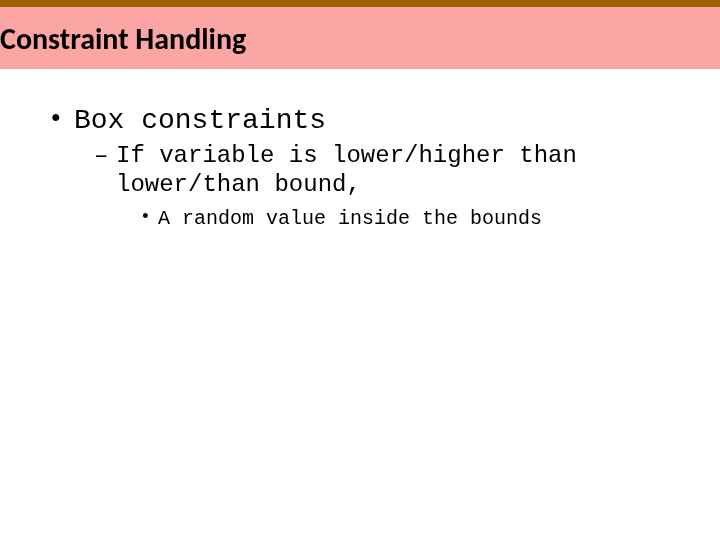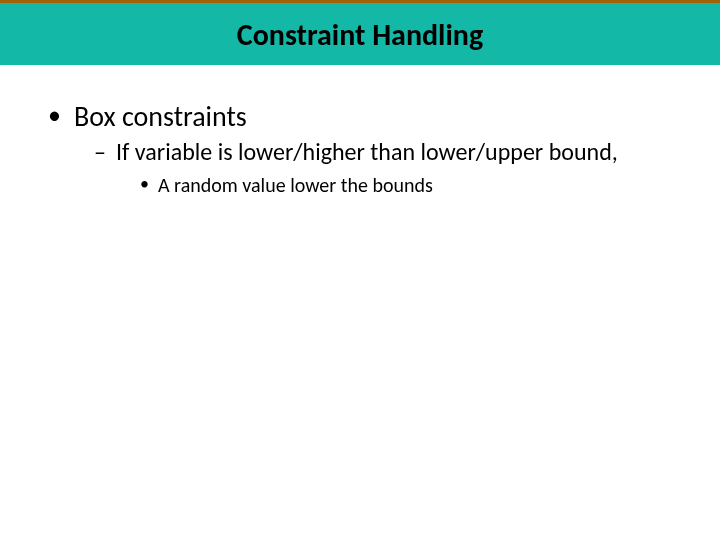--- a/index.html
+++ b/index.html
@@ -19,13 +19,13 @@
     box-sizing: border-box;
   }
   .title-bar {
-    background: #14b8a6;
+    background: #fca5a5;
     width: 100%;
     height: 62px;
     display: flex;
     align-items: center;
-    justify-content: center;
-    border-top: 3px solid #a16207;
+    justify-content: flex-start;
+    border-top: 7px solid #a16207;
   }
   .title-text {
     font-size: 30px;

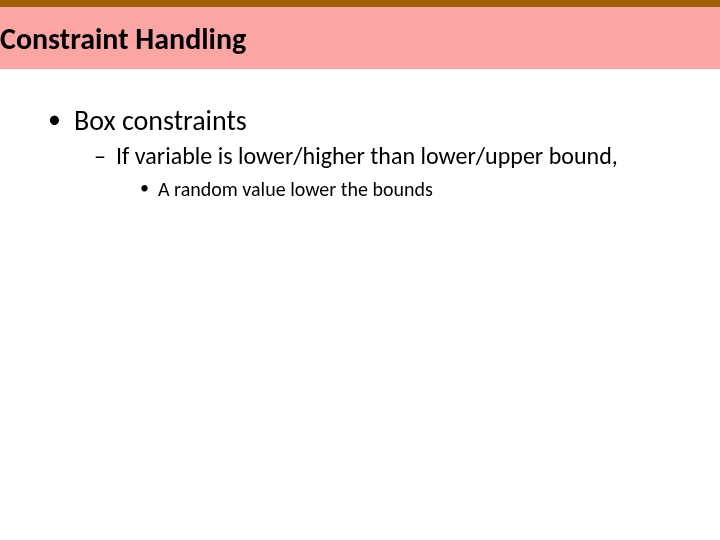--- a/index.html
+++ b/index.html
@@ -53,6 +53,7 @@
     margin-bottom: 0;
     position: relative;
     padding-left: 28px;
+    font-family: Liberation Mono, monospace;
   }
   .lvl1 > li::before {
     content: "•";

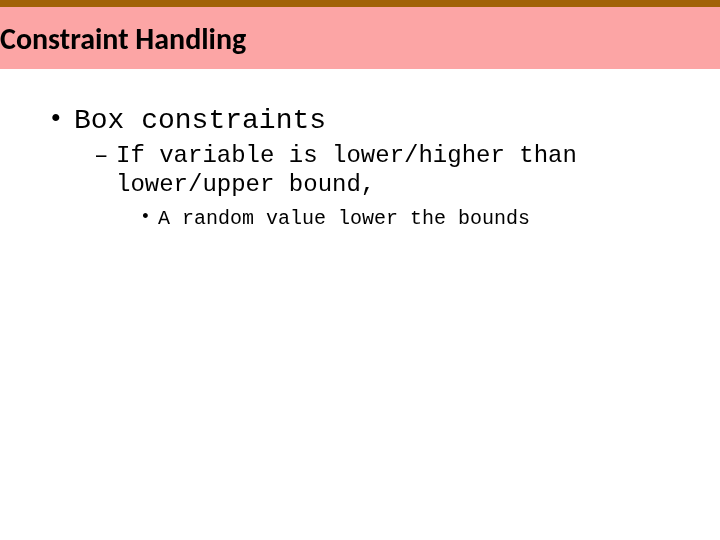--- a/index.html
+++ b/index.html
@@ -116,7 +116,7 @@
         <span>Box constraints</span>
         <ul class="lvl2">
           <li>
-            <span>If variable is lower/higher than lower/upper bound,</span>
+            <span>If variable is lower/higher than lower/than bound,</span>
             <ul class="lvl3">
               <li>
                 <span>A random value lower the bounds</span>

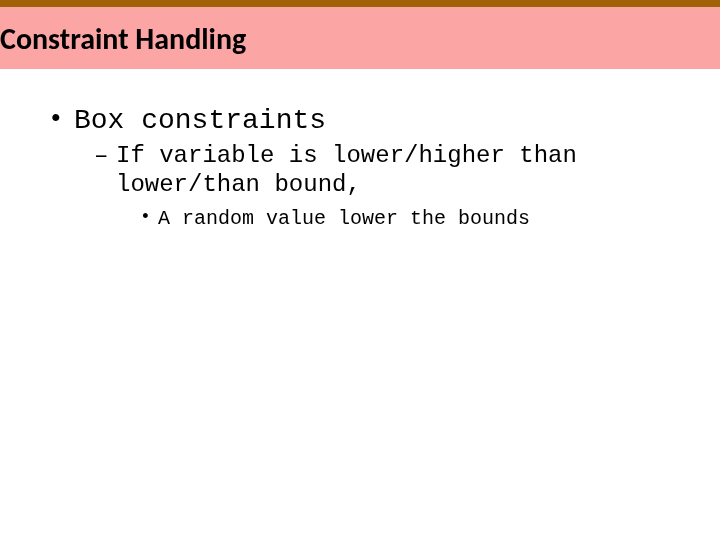--- a/index.html
+++ b/index.html
@@ -119,7 +119,7 @@
             <span>If variable is lower/higher than lower/than bound,</span>
             <ul class="lvl3">
               <li>
-                <span>A random value lower the bounds</span>
+                <span>A random value inside the bounds</span>
               </li>
             </ul>
           </li>

